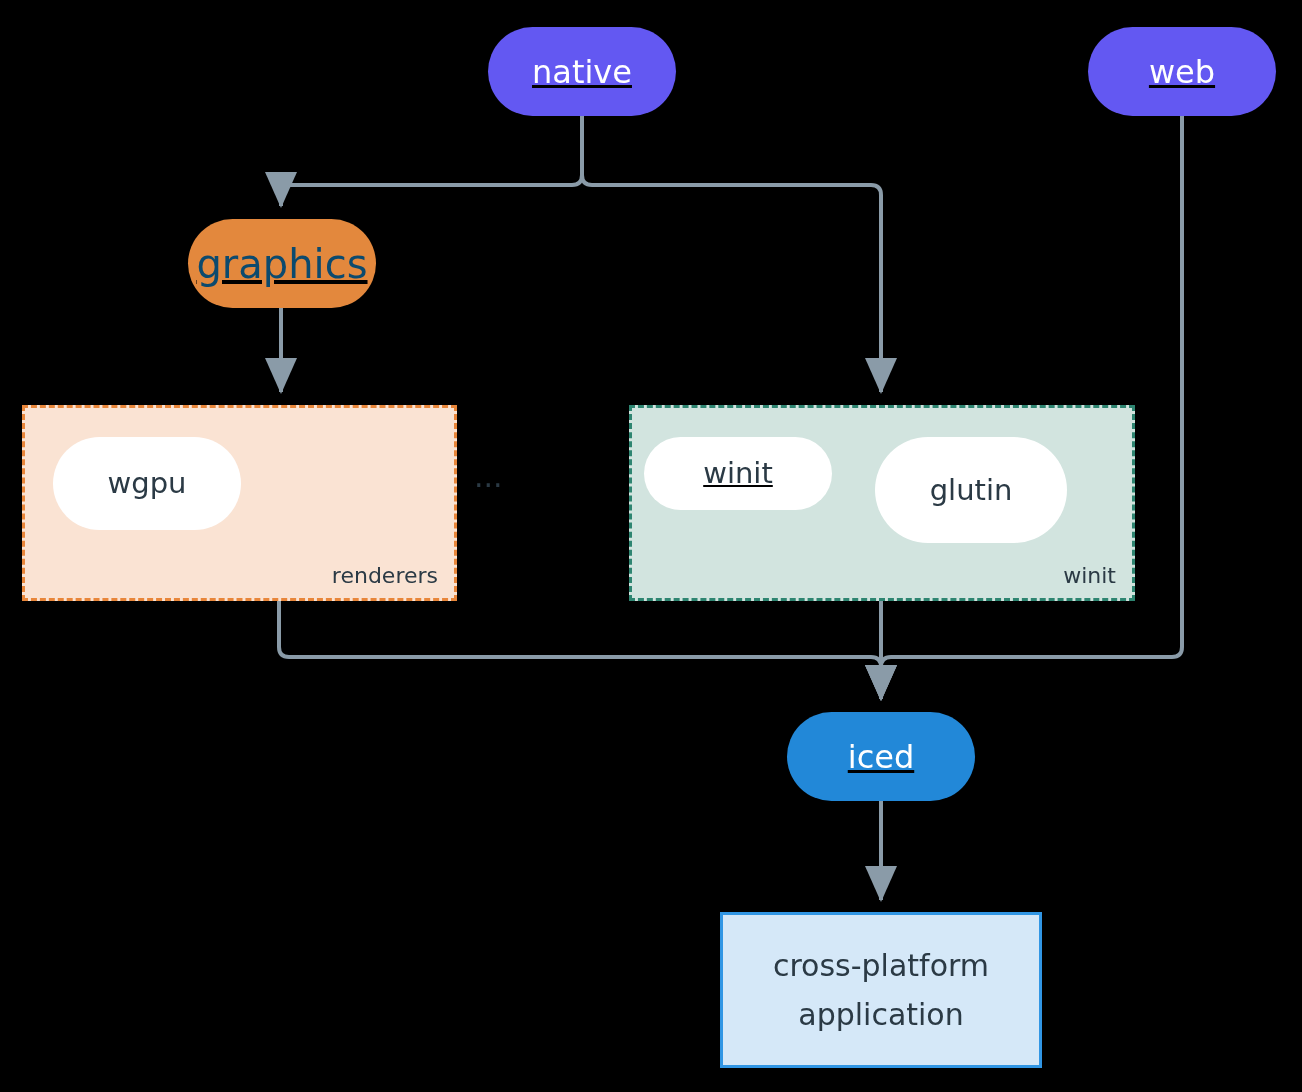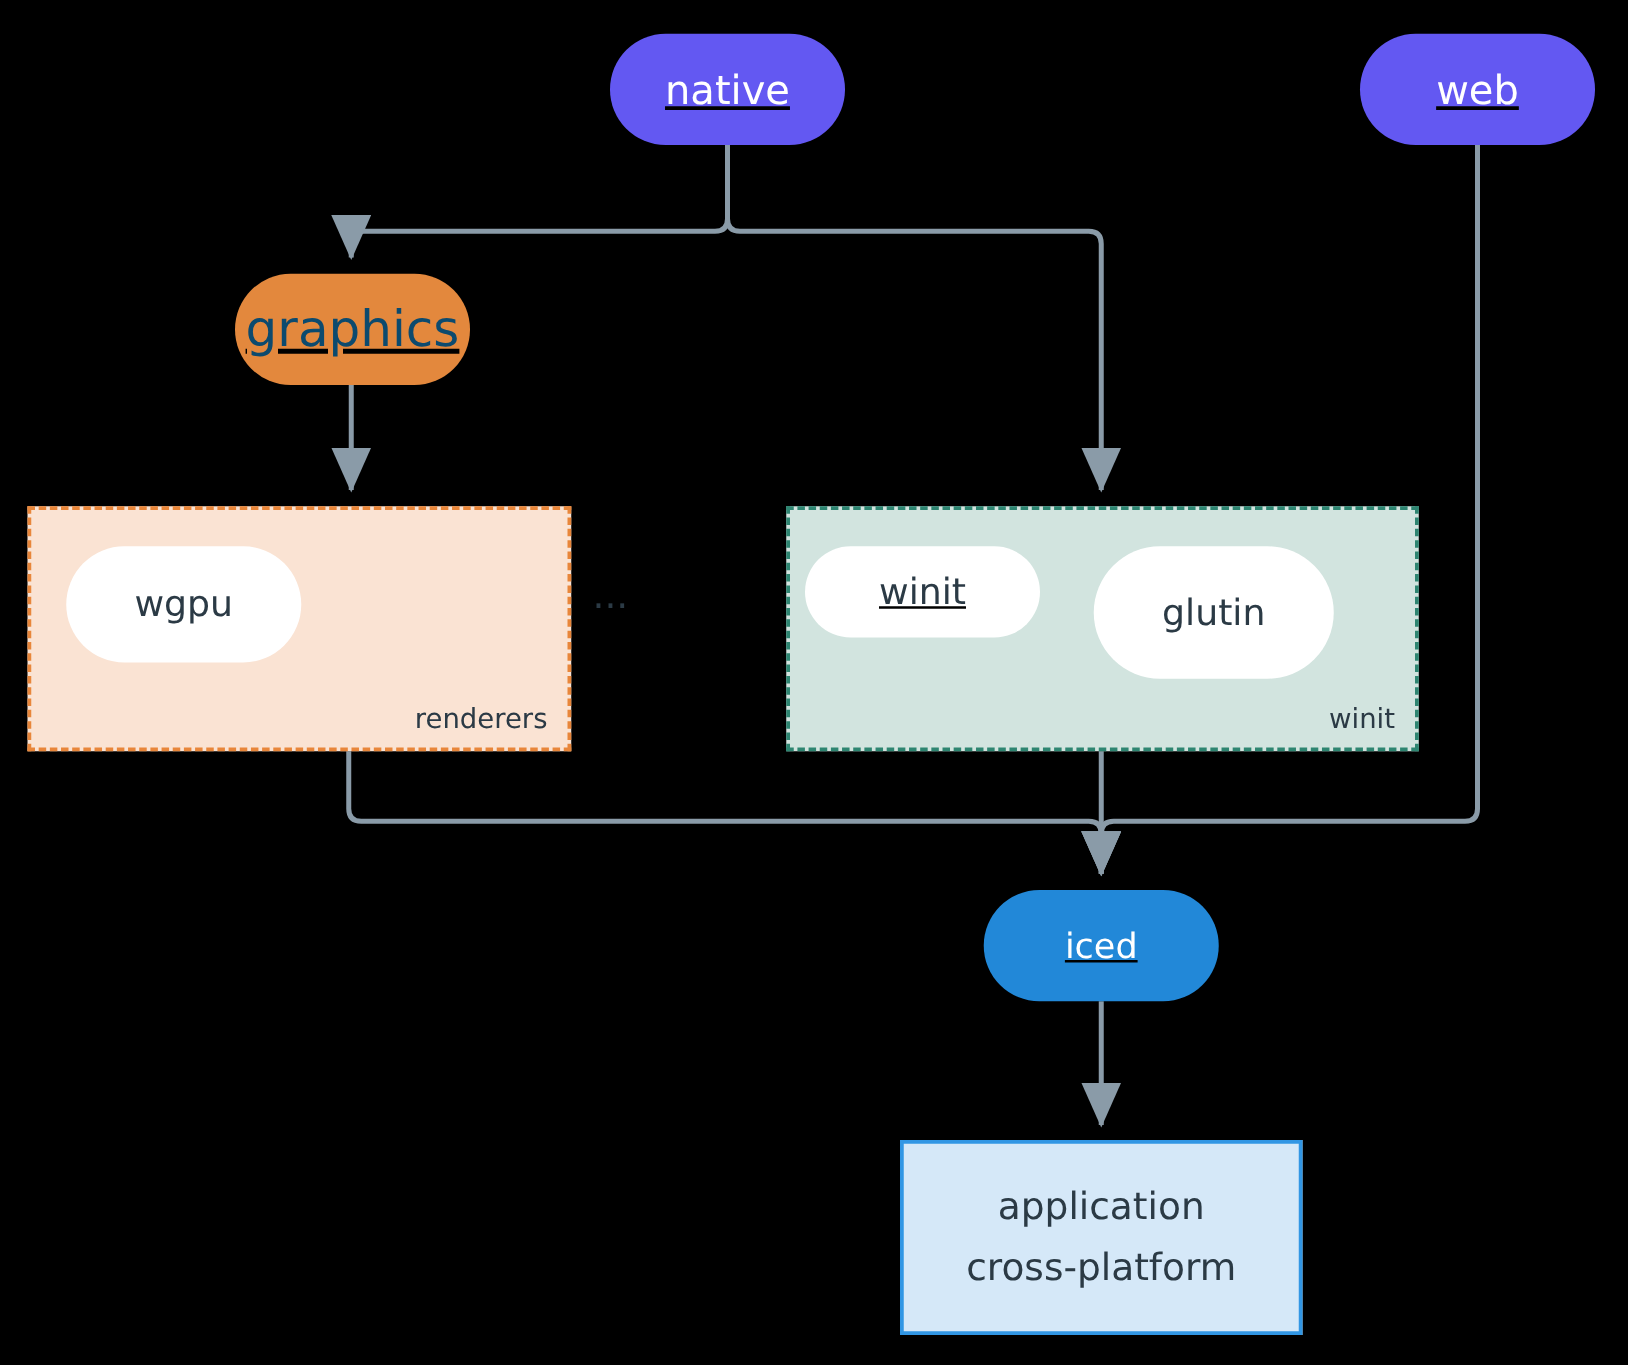--- a/index.html
+++ b/index.html
@@ -70,7 +70,7 @@
   }
   #node-iced .node-label {
     color: #FFFFFF;
-    font-size: 28px;
+    font-size: 32px;
   }
   
   .cluster {

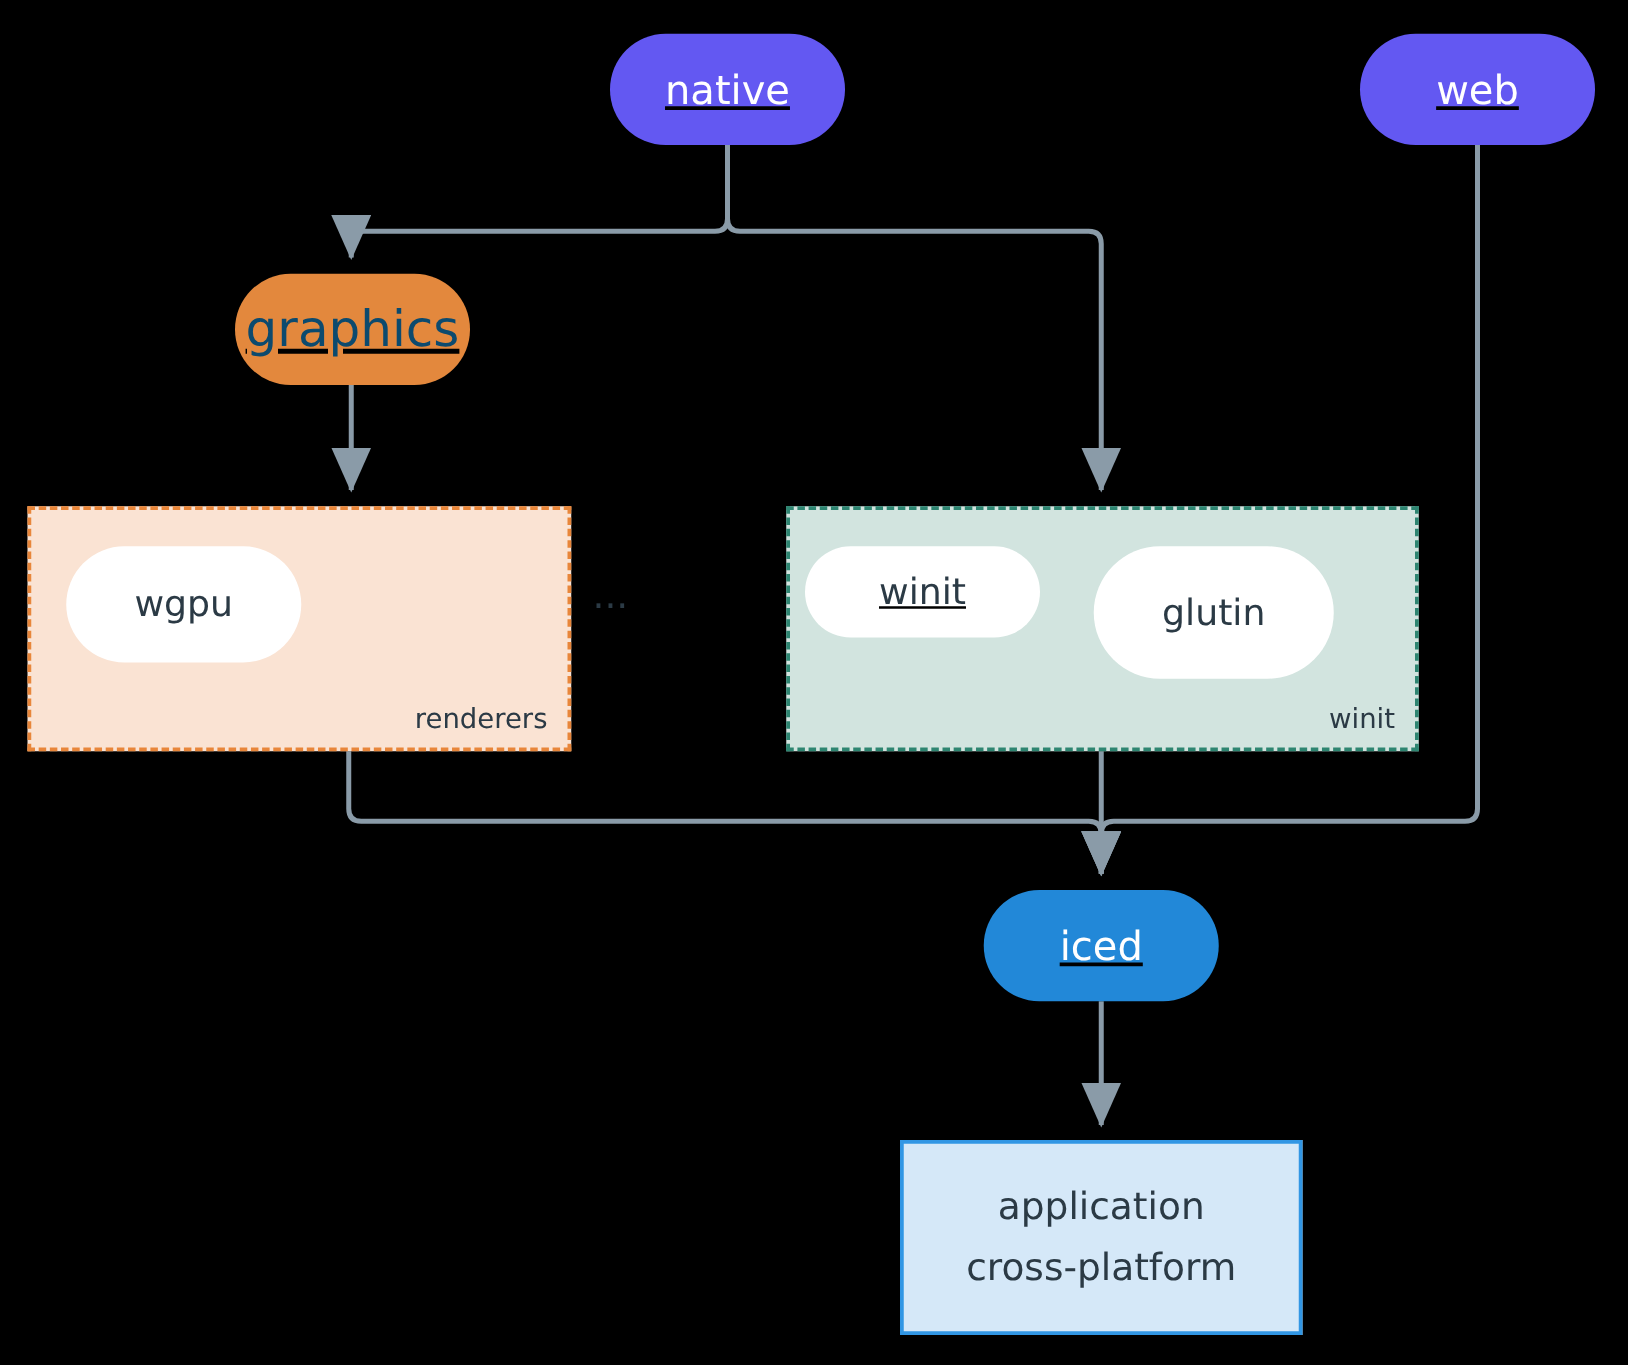--- a/index.html
+++ b/index.html
@@ -202,8 +202,8 @@
   </div>
 
   <div class="node" id="node-application">
+    <span class="node-label">cross-platform</span>
     <span class="node-label">application</span>
-    <span class="node-label">cross-platform</span>
   </div>
 
 </div>

